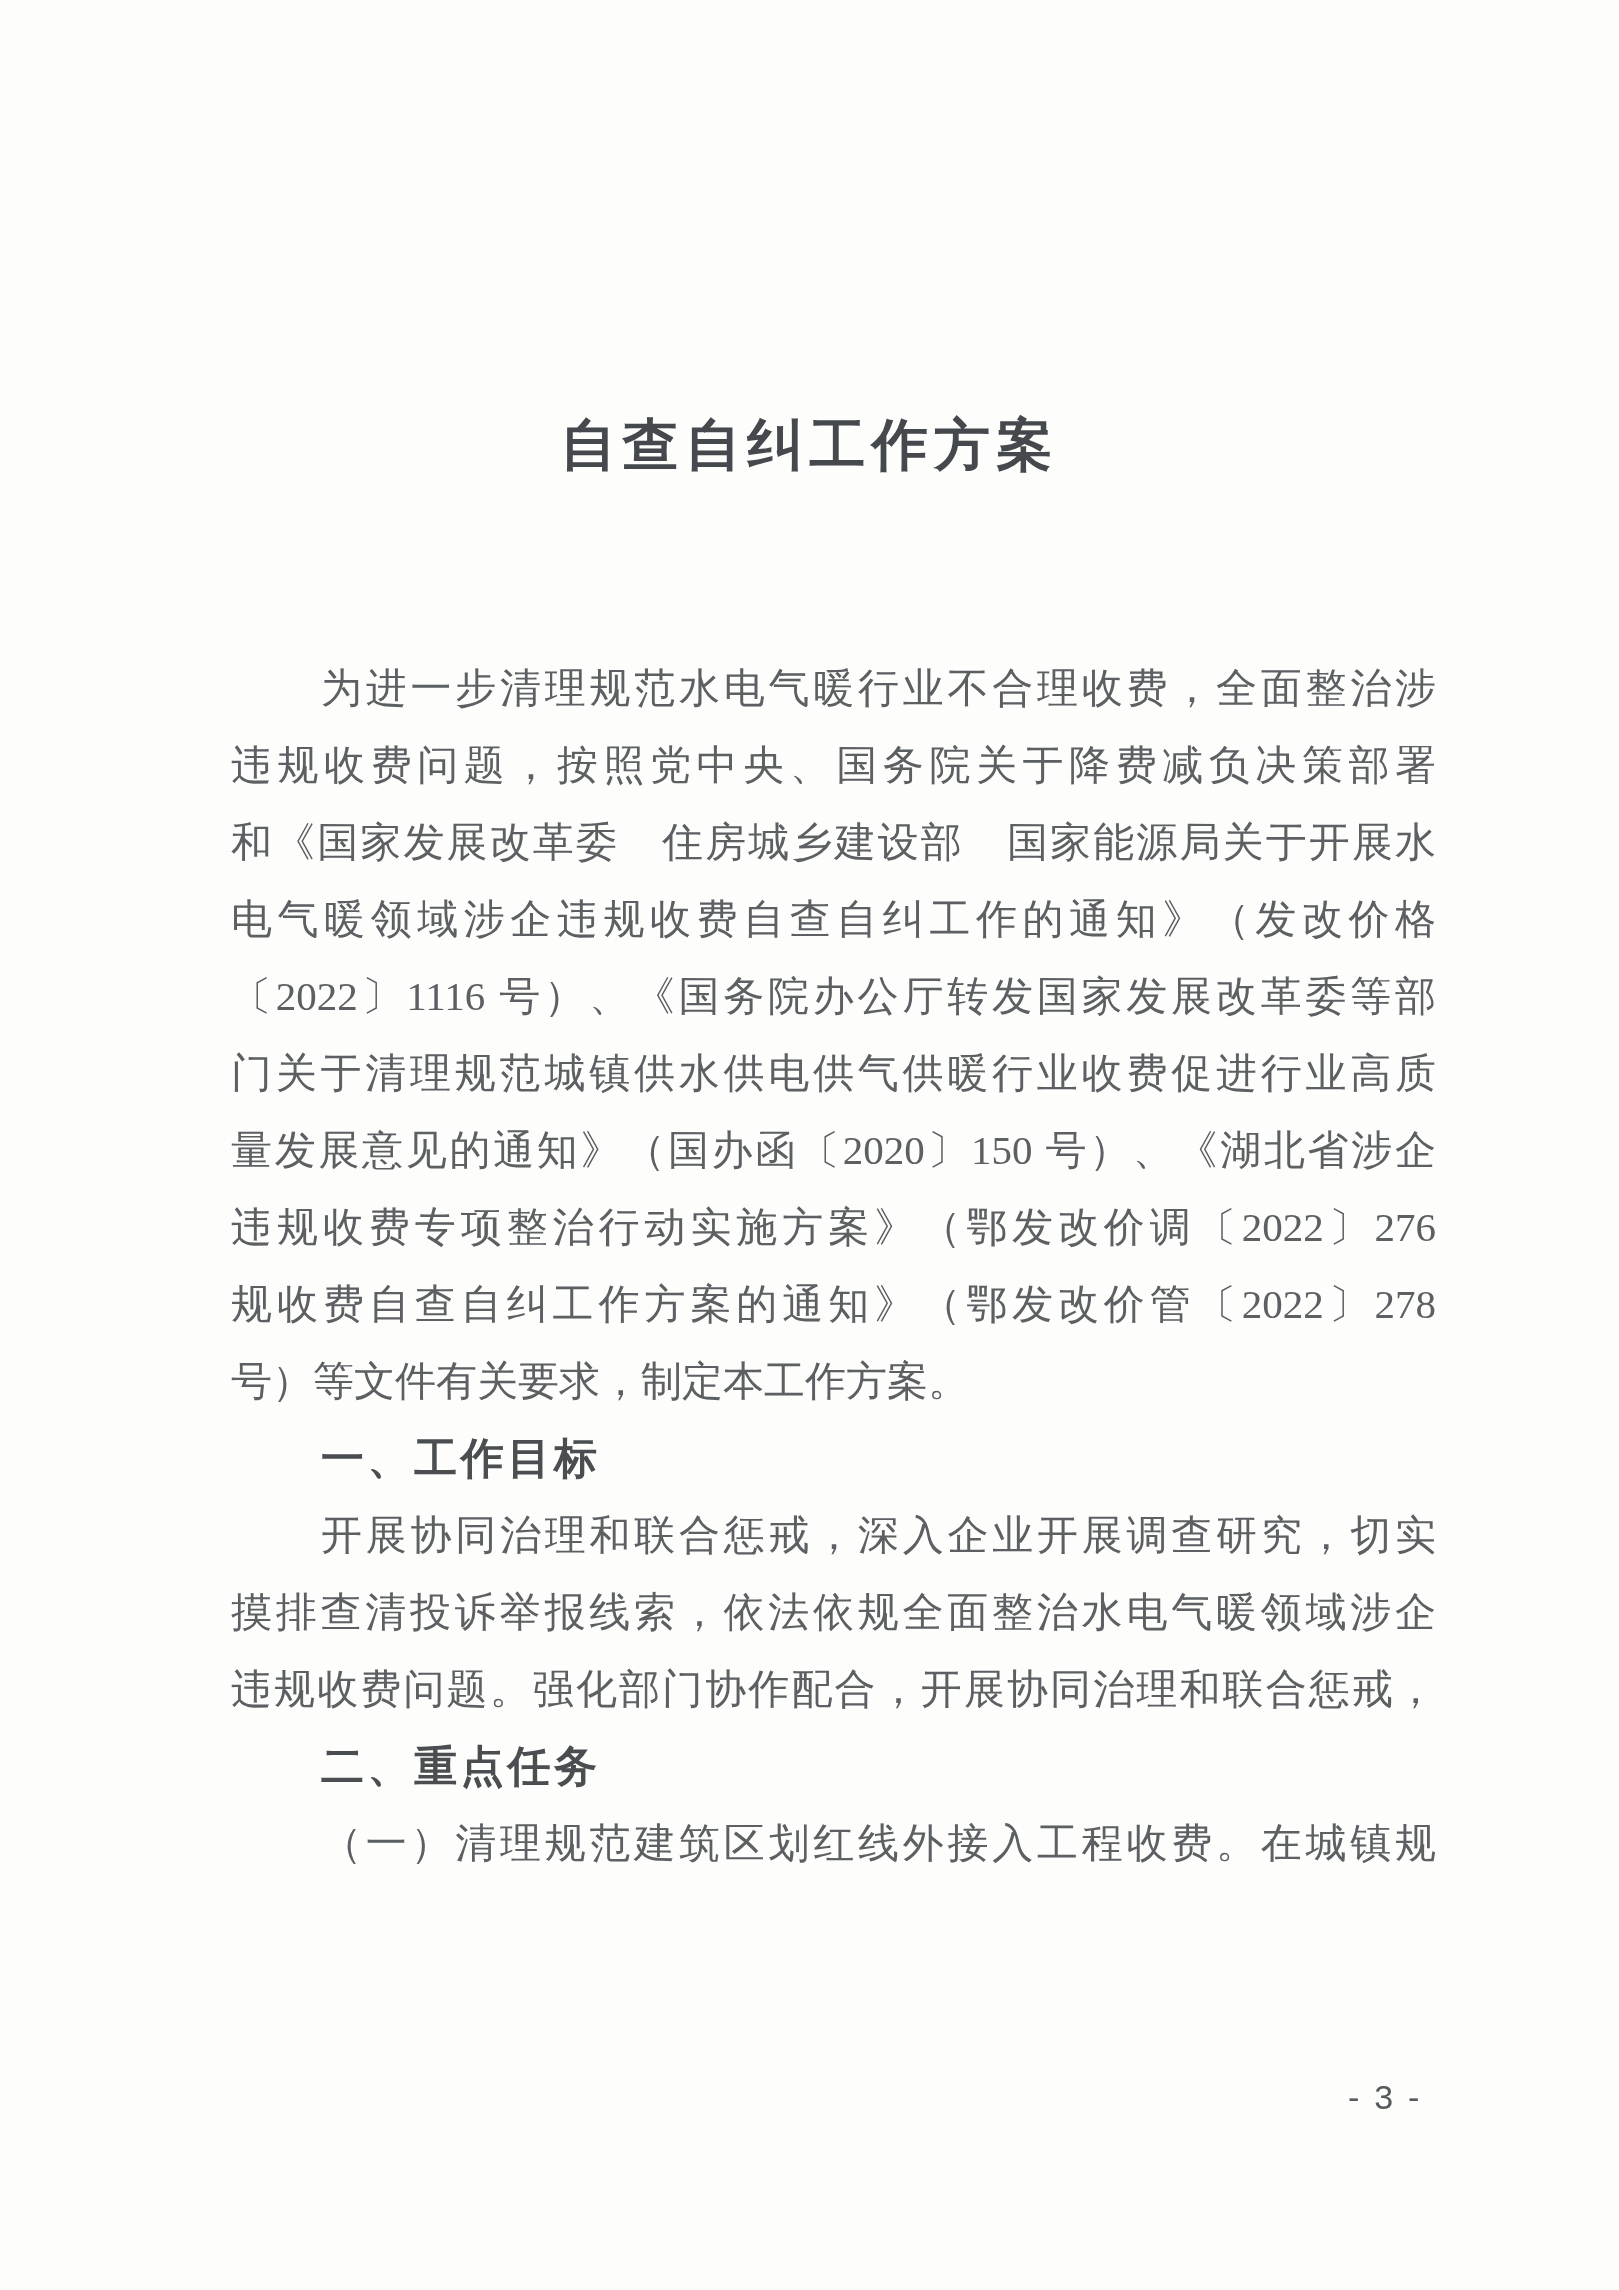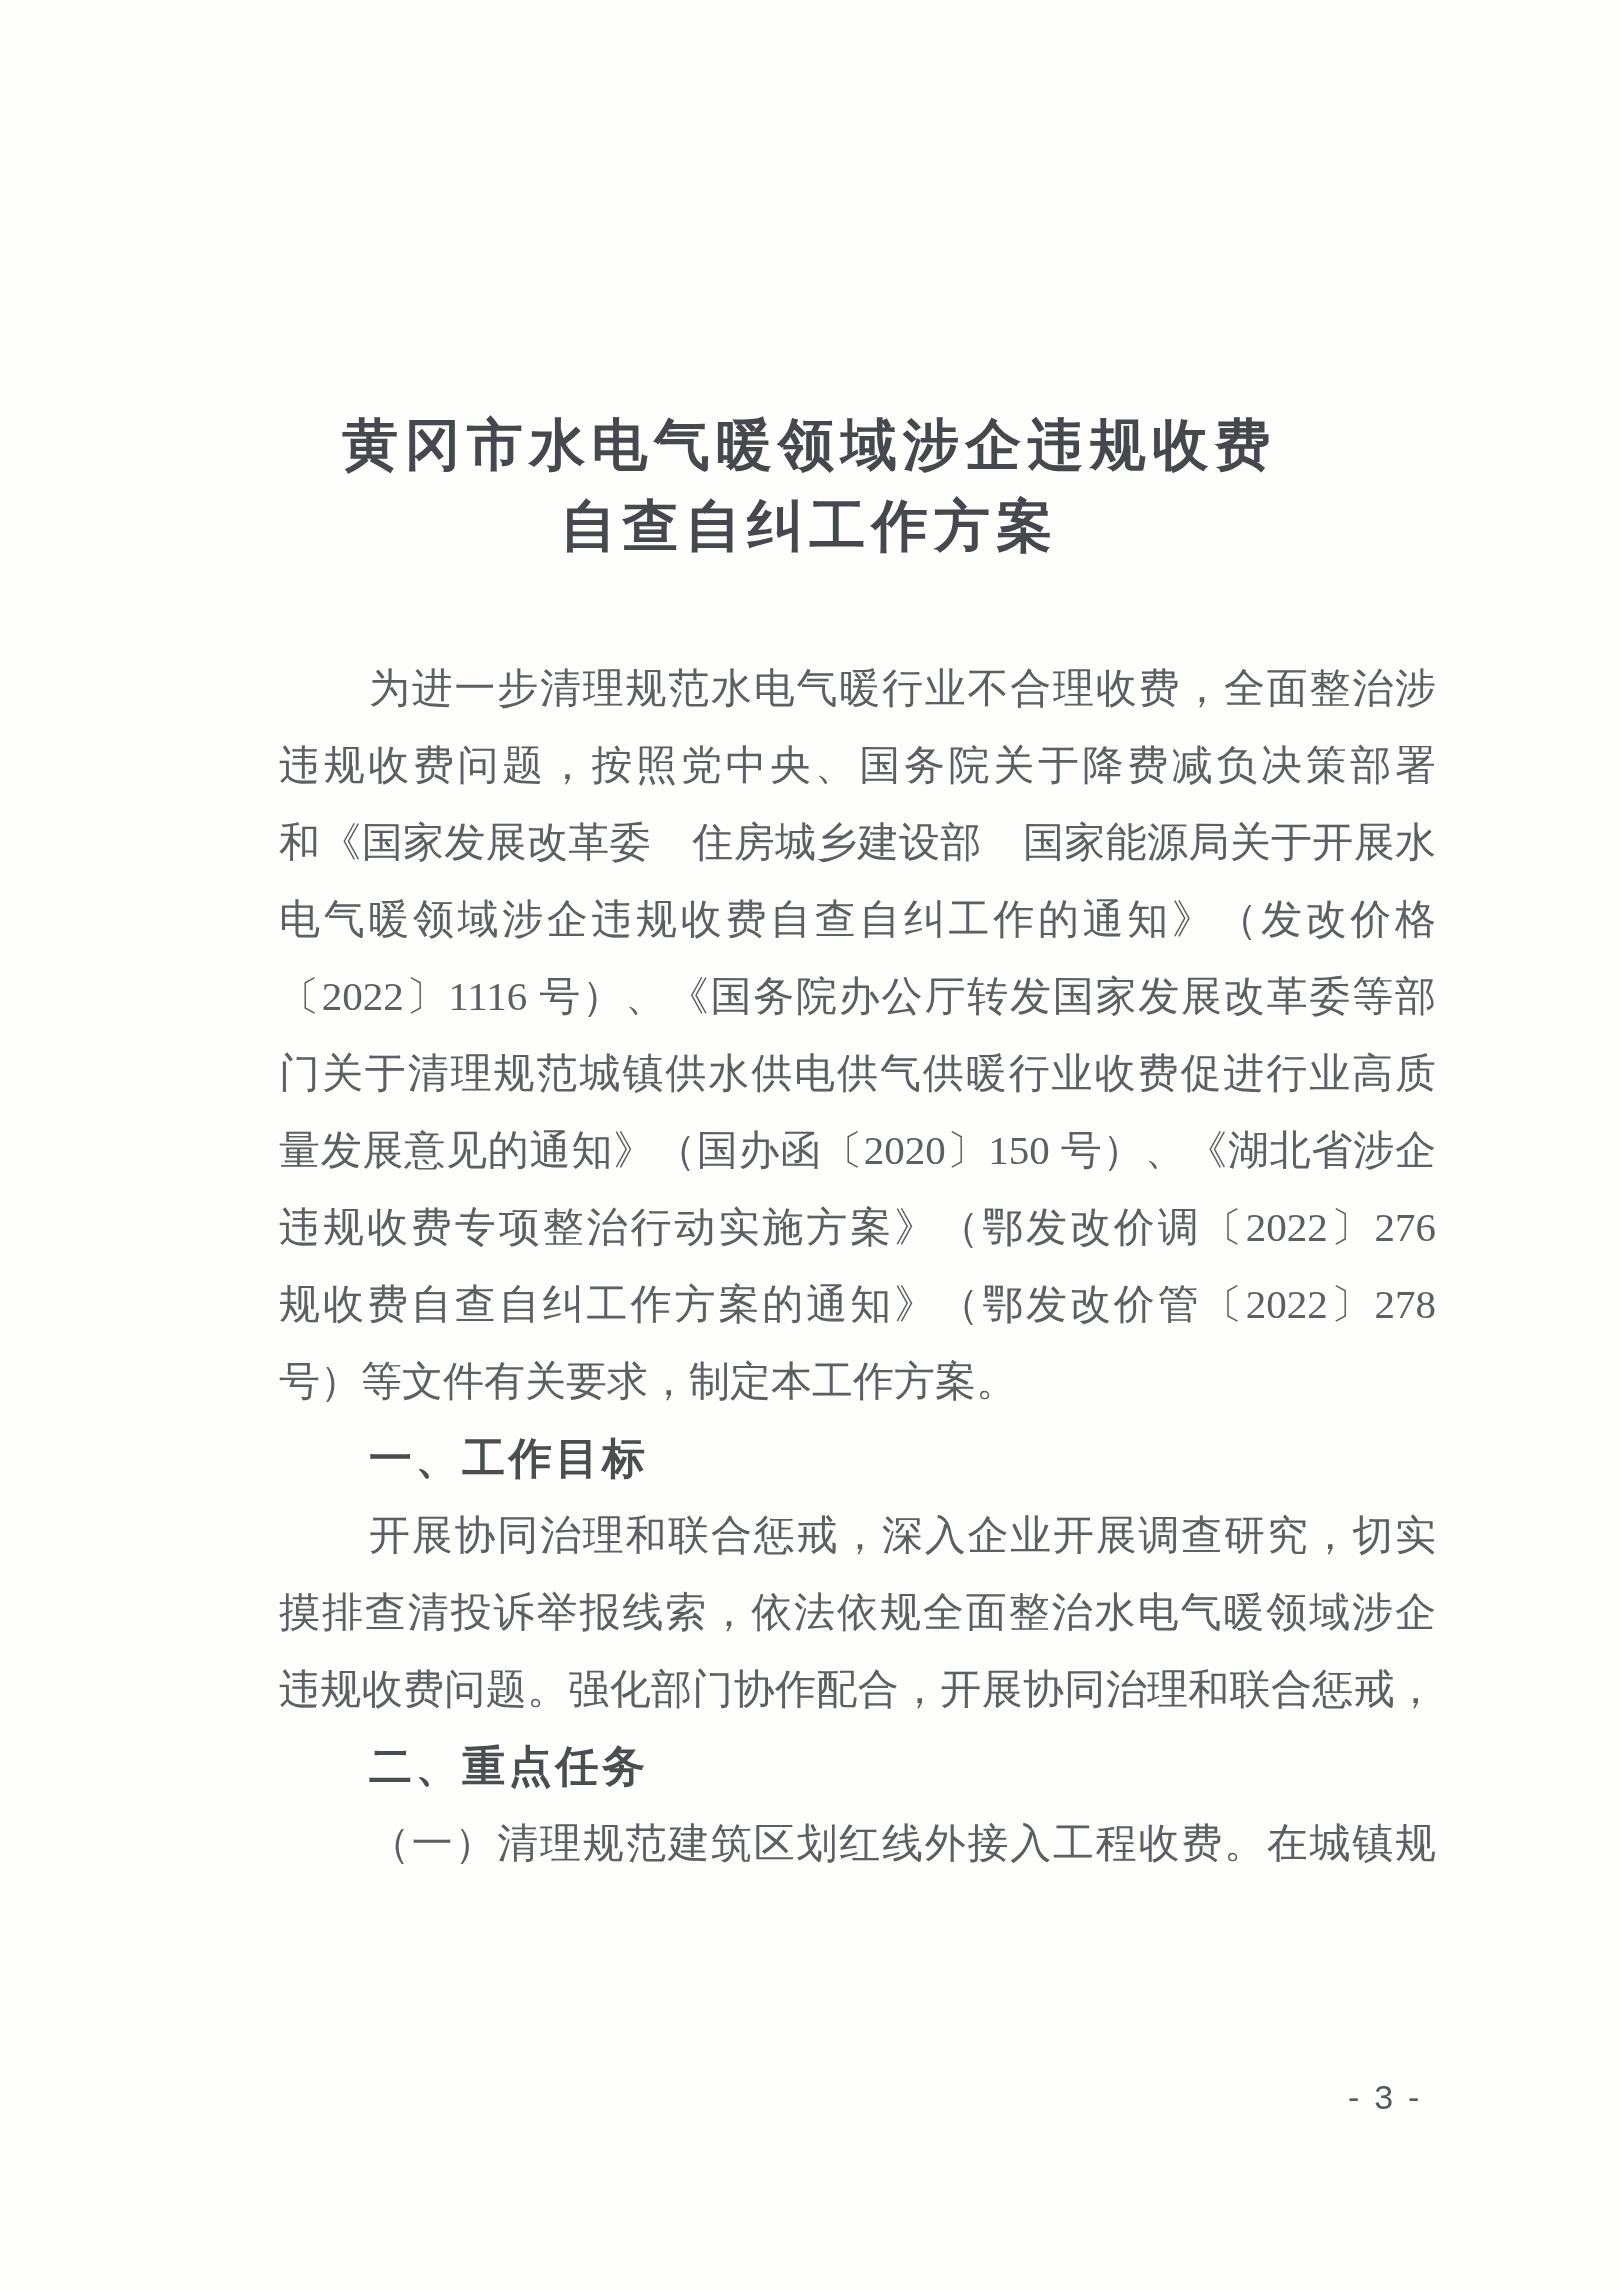--- a/index.html
+++ b/index.html
@@ -76,7 +76,6 @@
 <div class="page">
 
   <div class="title-block">
-    <div class="title-line">黄冈市水电气暖领域涉企违规收费</div>
     <div class="title-line">自查自纠工作方案</div>
   </div>
 

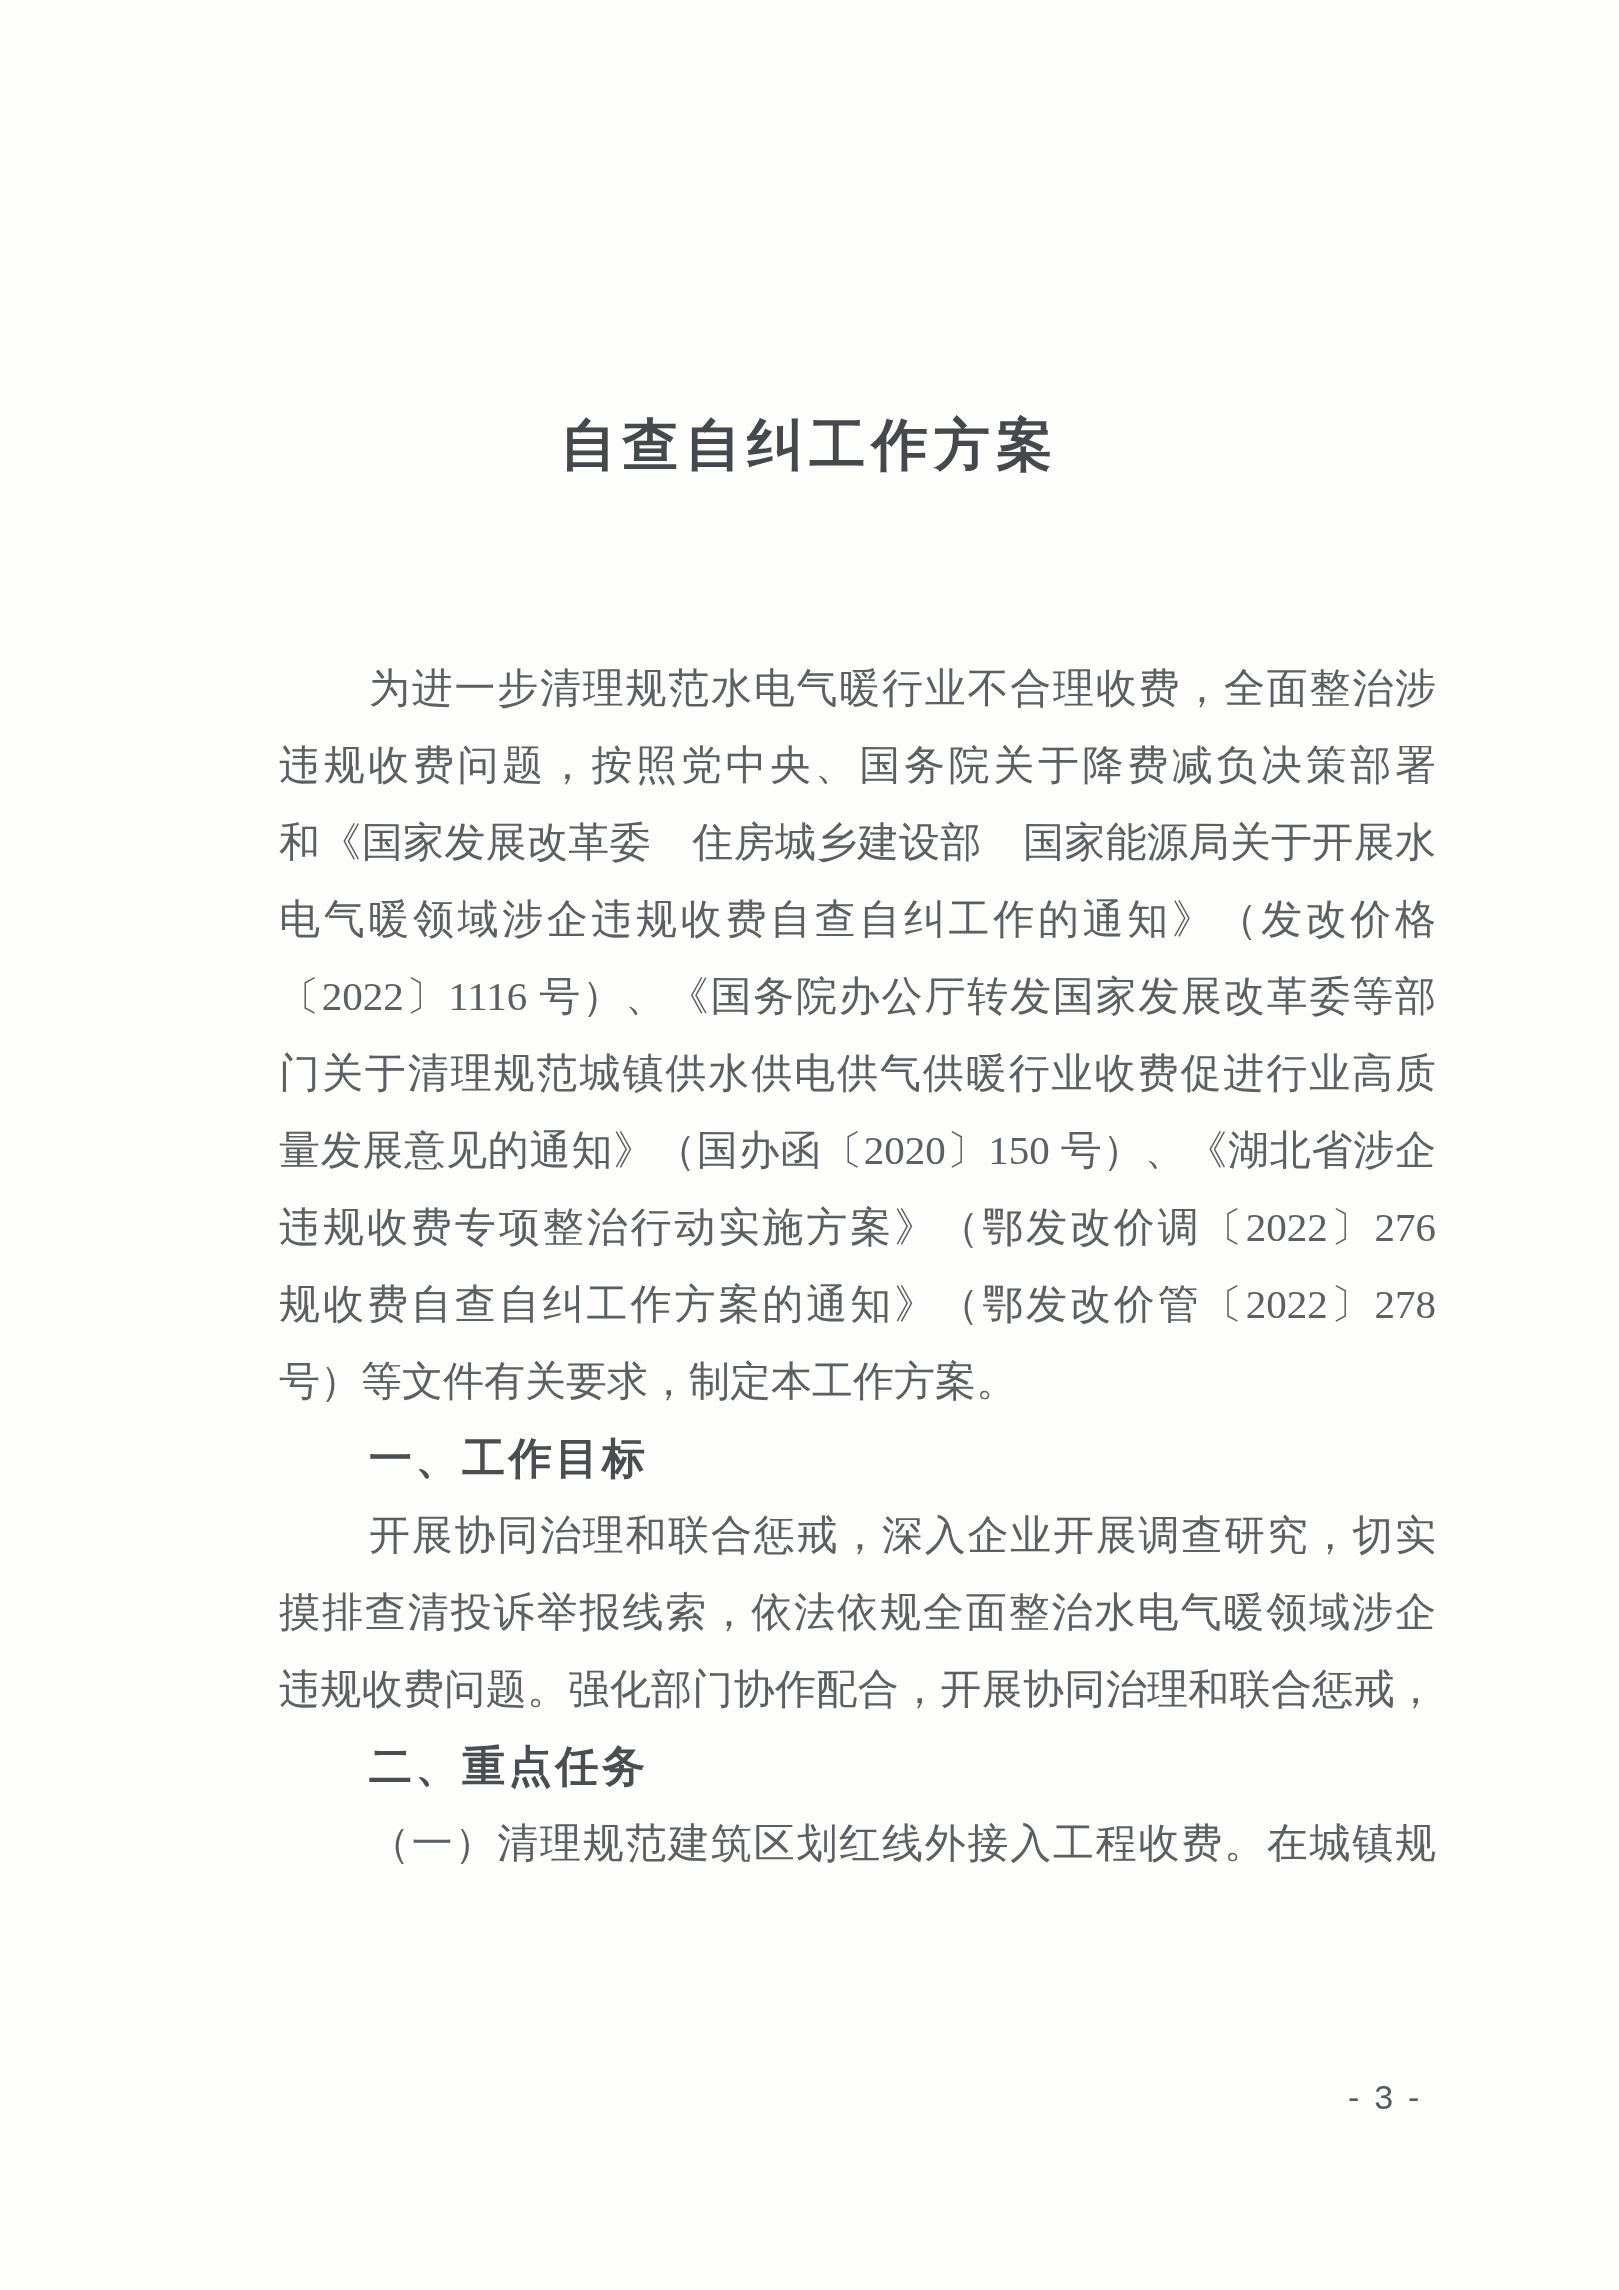--- a/index.html
+++ b/index.html
@@ -43,7 +43,6 @@
     color: #5c6063;
     text-align: justify;
     text-align-last: justify;
-    margin-left: 48px;
   }
   .row.plain {
     text-align-last: left;

